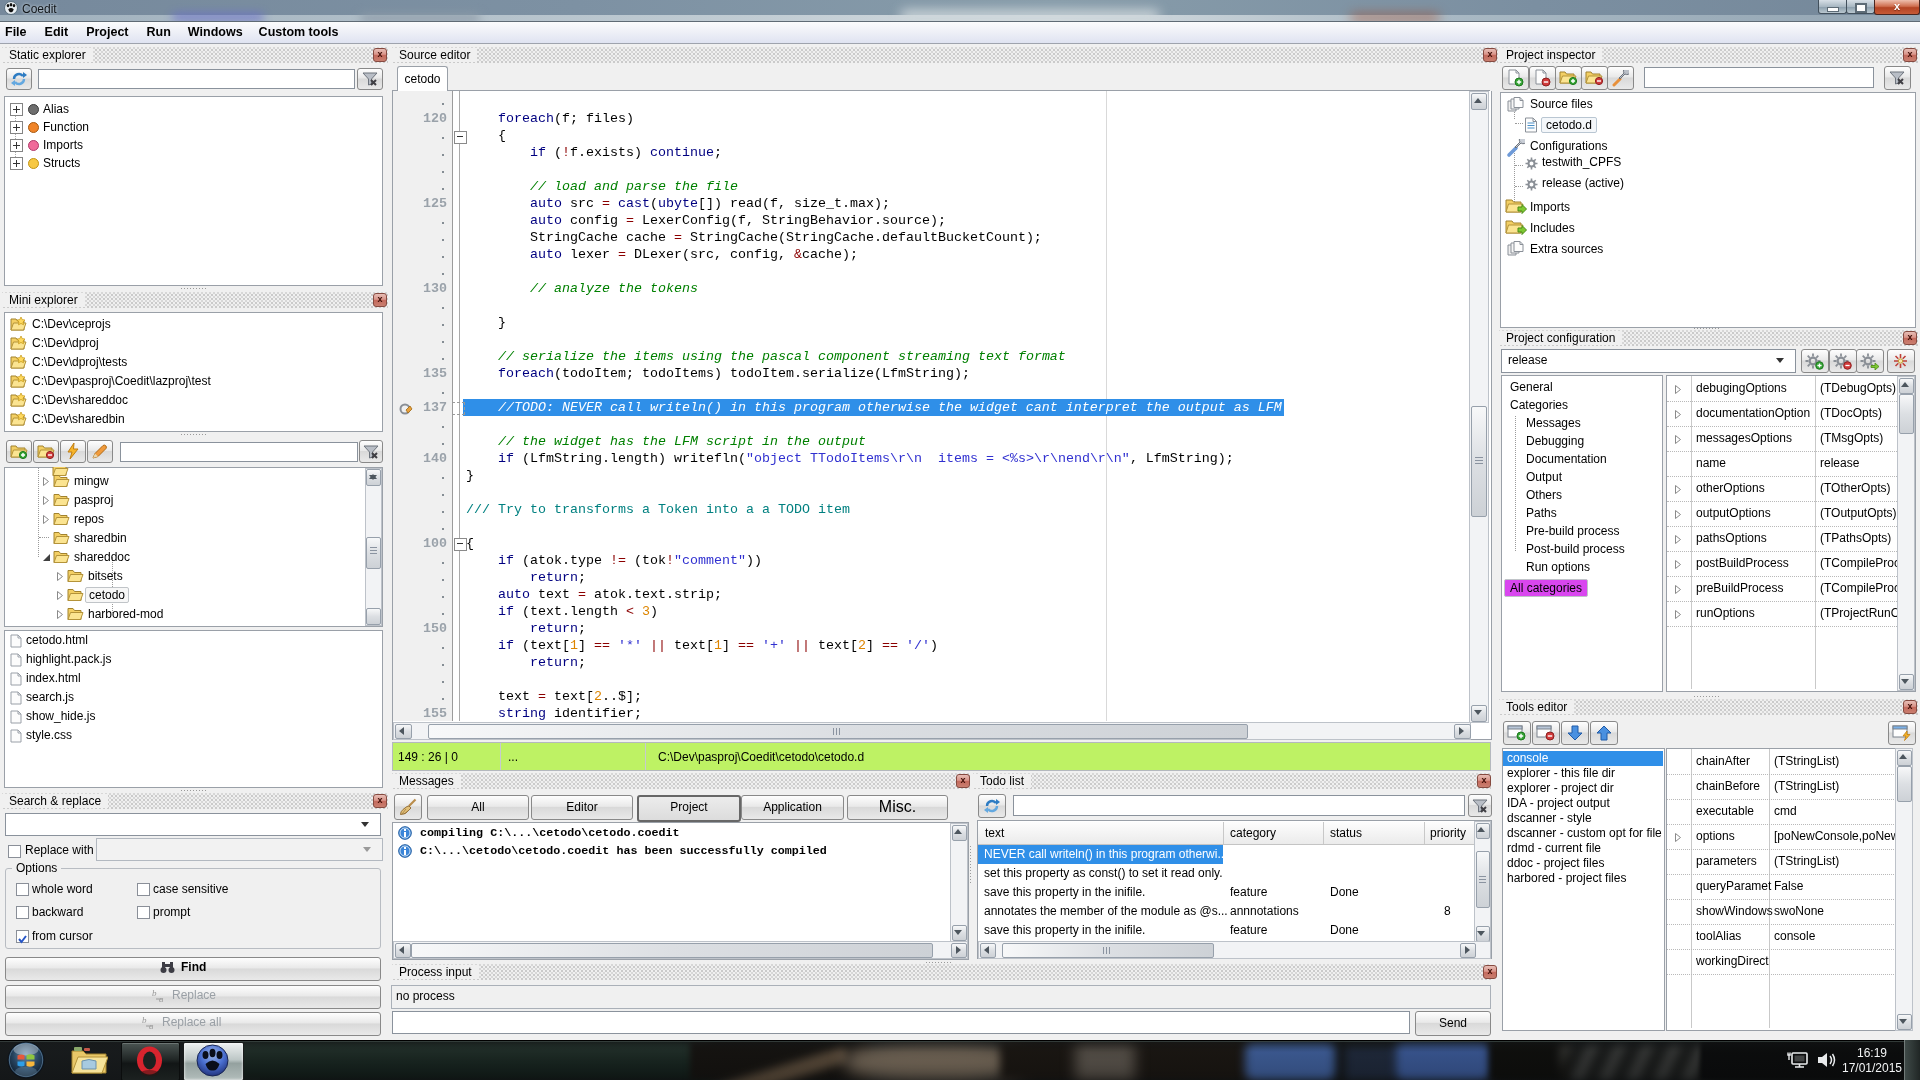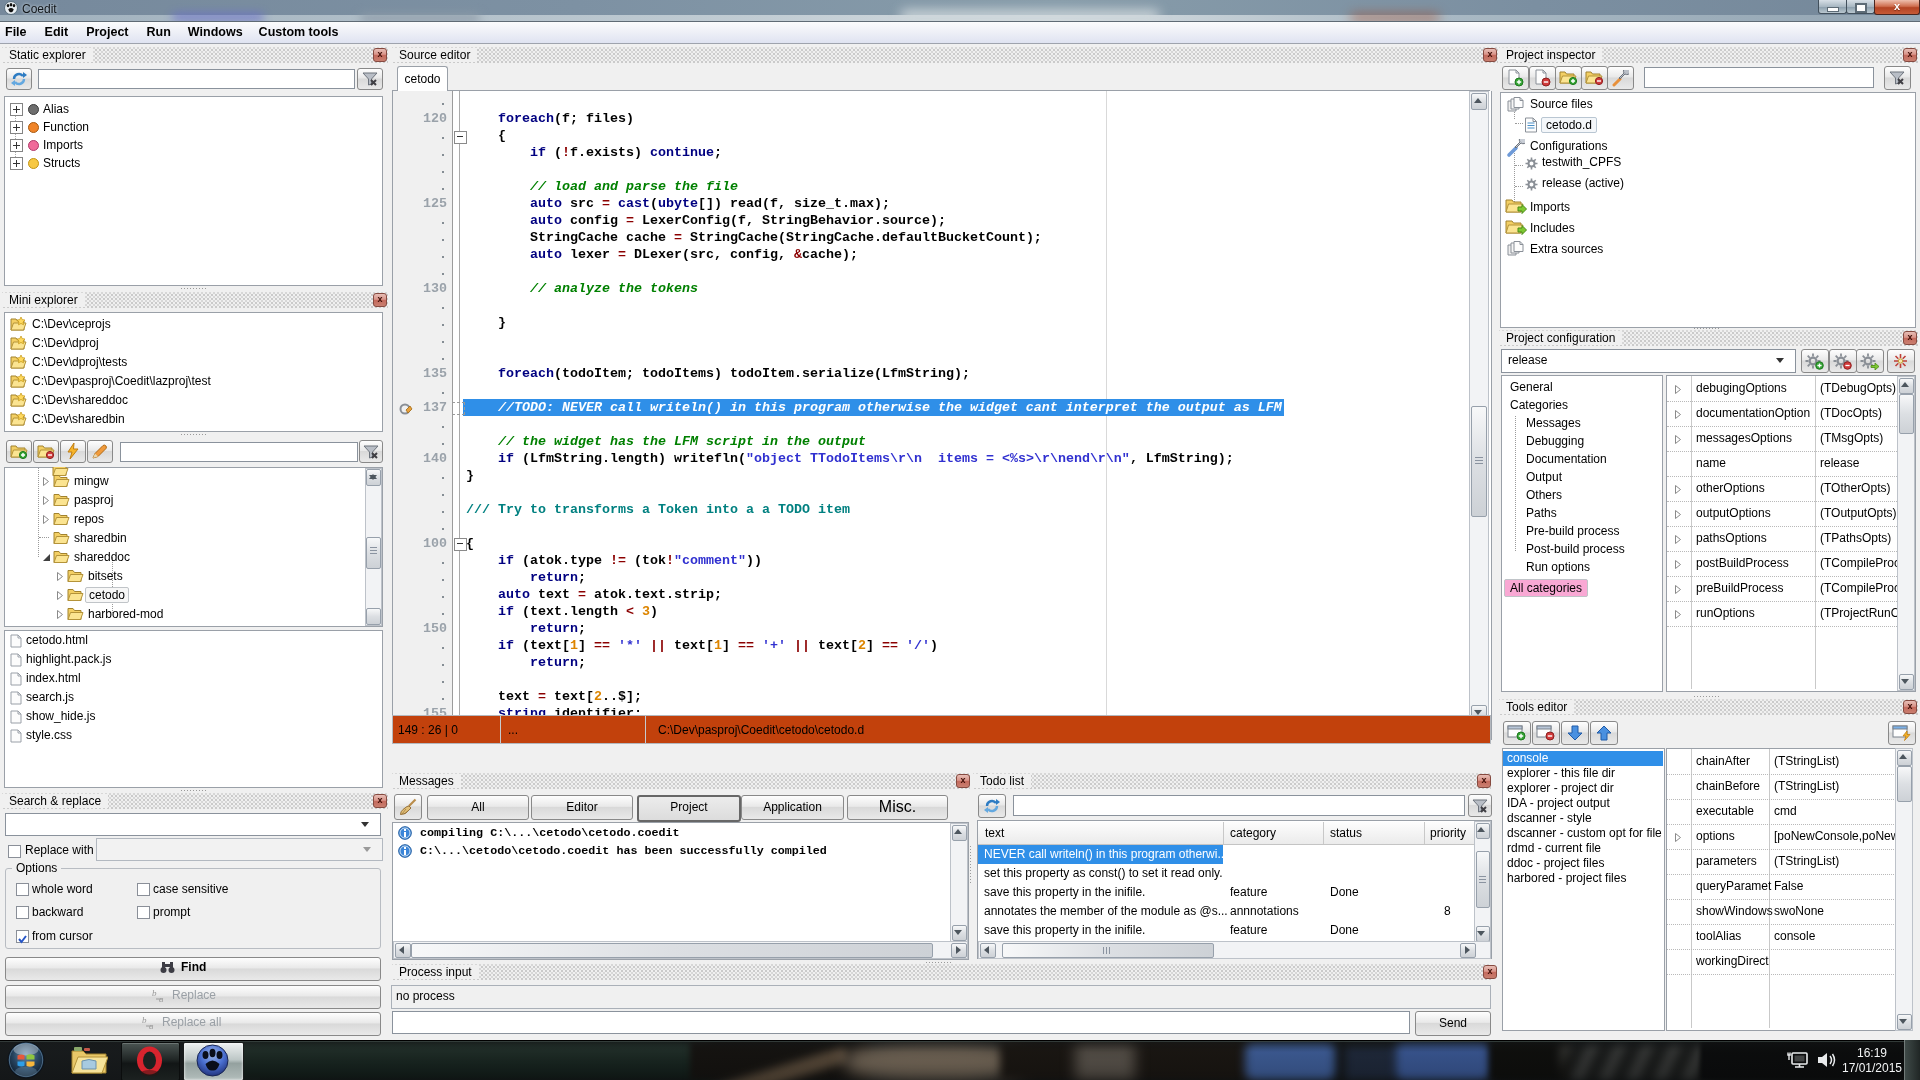--- a/index.html
+++ b/index.html
@@ -33,7 +33,7 @@
 
 .k{color:#000080}.c{color:#008000;font-style:italic}.d{color:#008080}.s{color:#3030d0}.n{color:#dd8500}.o{color:#8b0000}
 .ln{position:absolute;left:74px;white-space:pre;font-family:"Liberation Mono",monospace;
-font-weight:bold;font-size:13.333px;line-height:17px;height:17px;color:#000}
+font-weight:normal;font-size:13.333px;line-height:17px;height:17px;color:#000}
 .gn{position:absolute;width:54px;text-align:right;font-family:"Liberation Mono",monospace;
 font-weight:bold;font-size:13.333px;line-height:17px;height:17px;color:#9aa2aa}
 .pgrow{position:absolute;left:0;right:0;height:25px;border-bottom:1px dotted #b9b9b9;font-size:12px;color:#000}

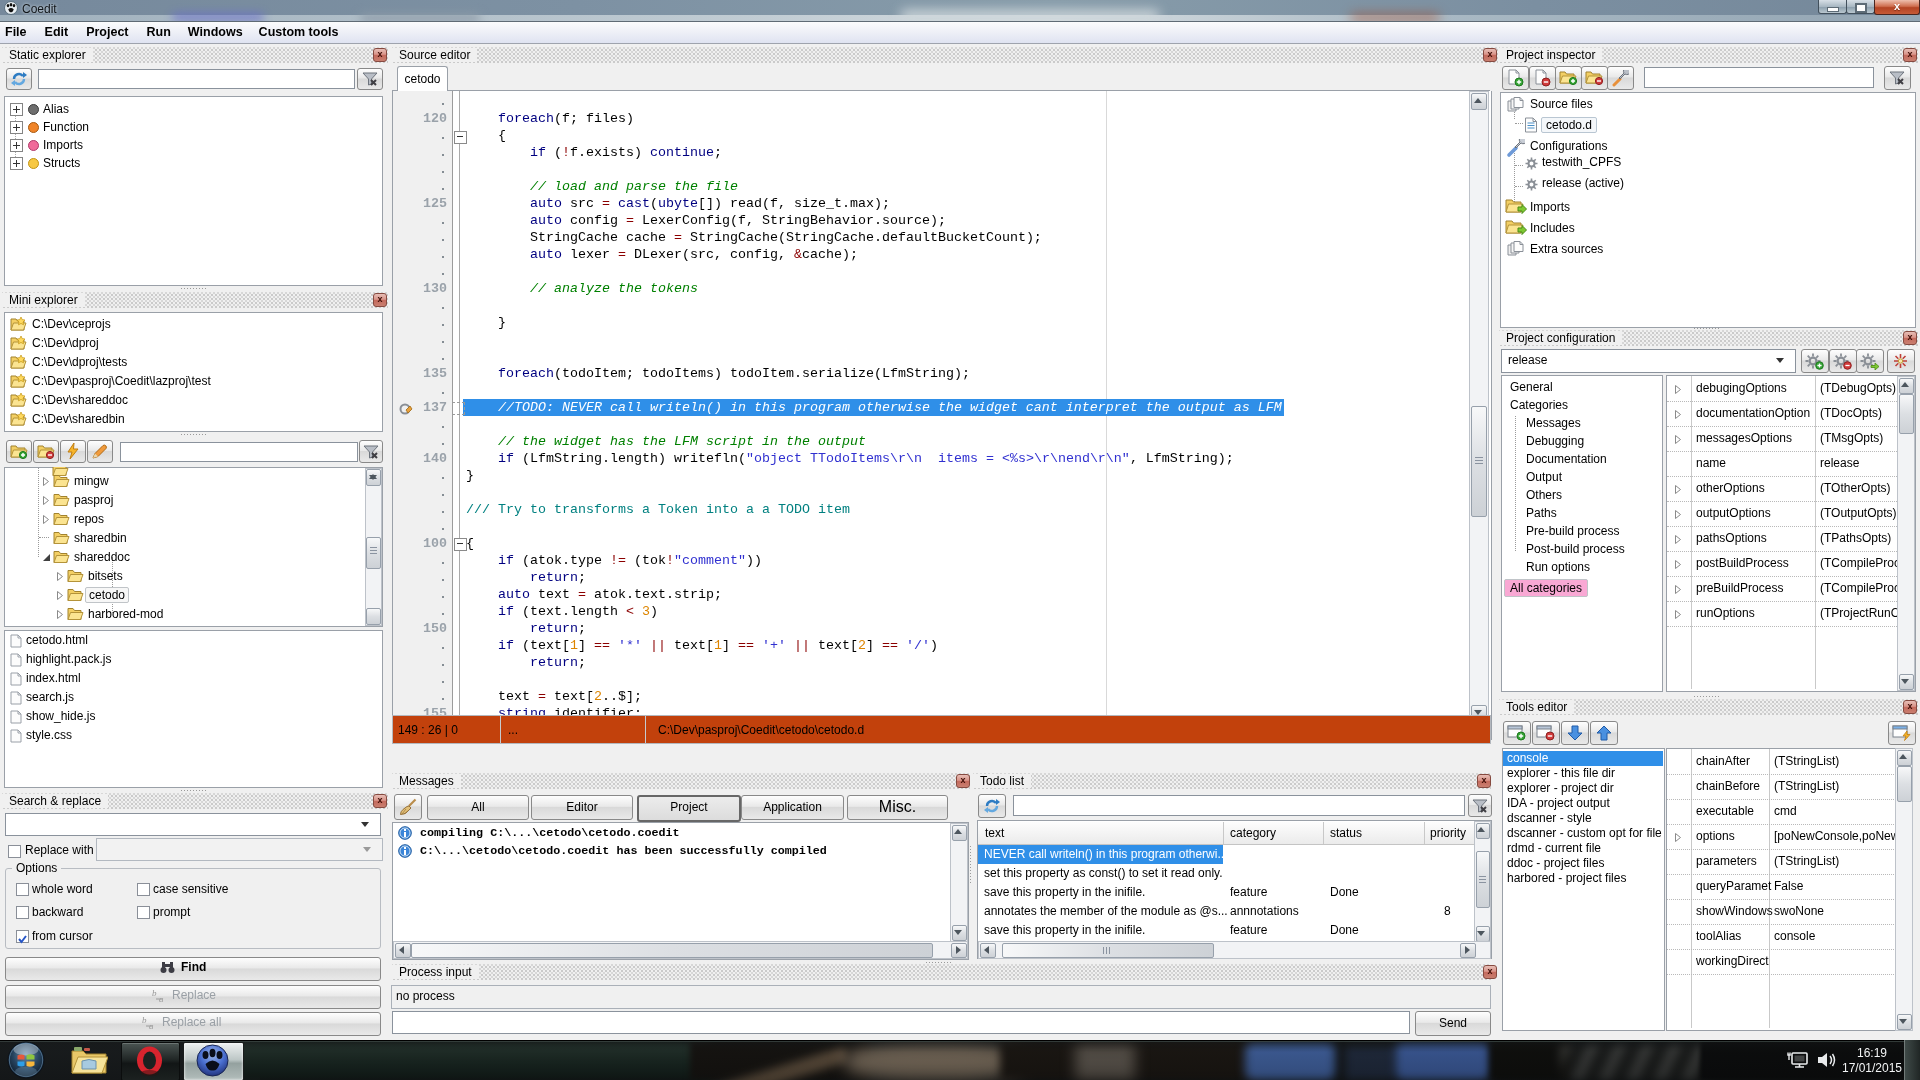--- a/index.html
+++ b/index.html
@@ -367,6 +367,7 @@
  <div class="ln" style="top:155px">        <span class="k">auto</span> lexer <span class="o">=</span> DLexer(src, config, <span class="o">&amp;</span>cache);</div>
  <div class="ln" style="top:189px">        <span class="c">// analyze the tokens</span></div>
  <div class="ln" style="top:223px">    }</div>
+ <div class="ln" style="top:257px">    <span class="c">// serialize the items using the pascal component streaming text format</span></div>
  <div class="ln" style="top:308px;color:#fff;font-style:italic">    //TODO: NEVER call writeln() in this program otherwise the widget cant interpret the output as LFM</div>
  <div class="ln" style="top:274px">    <span class="k">foreach</span>(todoItem; todoItems) todoItem.serialize(LfmString);</div>
  <div class="ln" style="top:342px">    <span class="c">// the widget has the LFM script in the output</span></div>

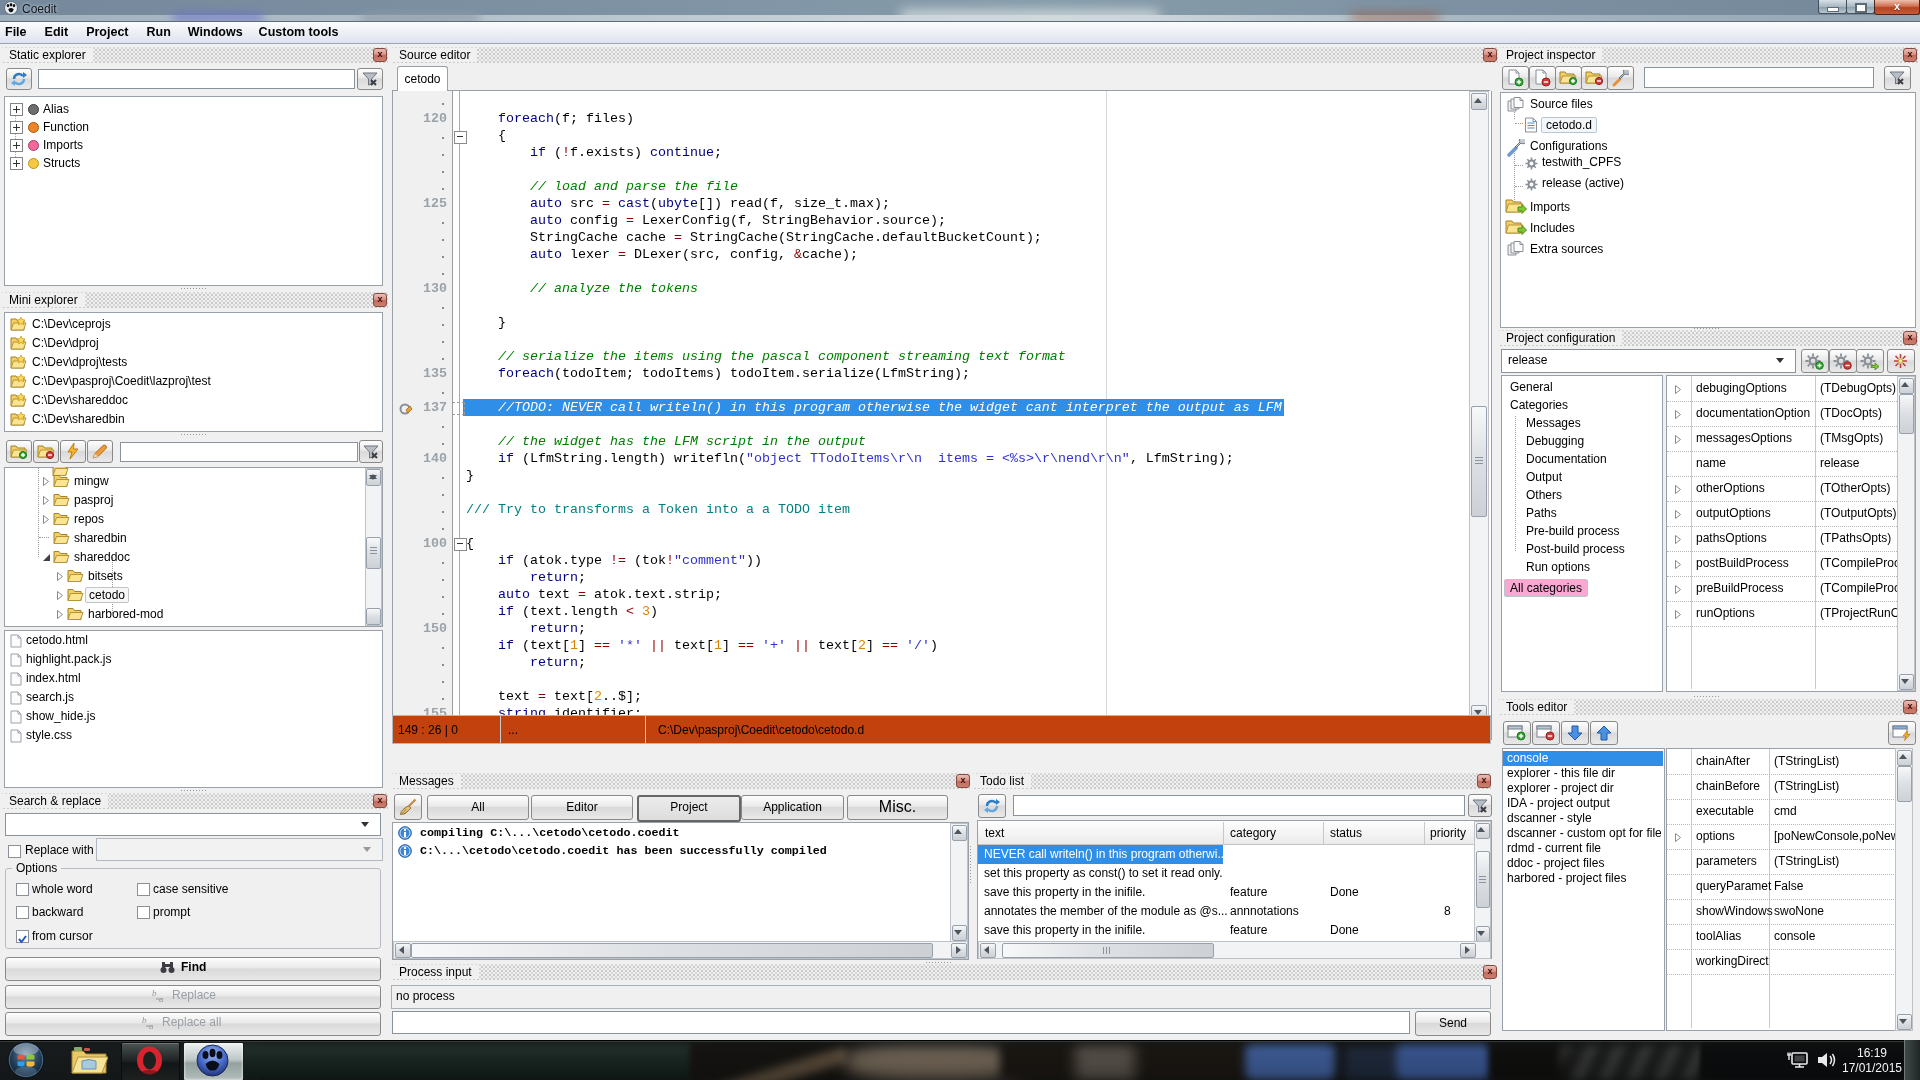--- a/index.html
+++ b/index.html
@@ -748,7 +748,7 @@
  <div class="tx" style="left:24px;top:148px">Pre-build process</div>
  <div class="tx" style="left:24px;top:166px">Post-build process</div>
  <div class="tx" style="left:24px;top:184px">Run options</div>
- <div class="abs" style="left:2px;top:203px;border:1px solid #c0c4c8;border-radius:2px;background:#f9a8d4;padding:1px 5px;font-size:12px">All categories</div>
+ <div class="abs" style="left:2px;top:203px;border:1px solid #c0c4c8;border-radius:2px;background:#d946ef;padding:1px 5px;font-size:12px">All categories</div>
 </div>
 
 <div class="box" id="pgrid1" style="left:1666px;top:375px;width:248px;height:315px;overflow:hidden;font-size:12px">

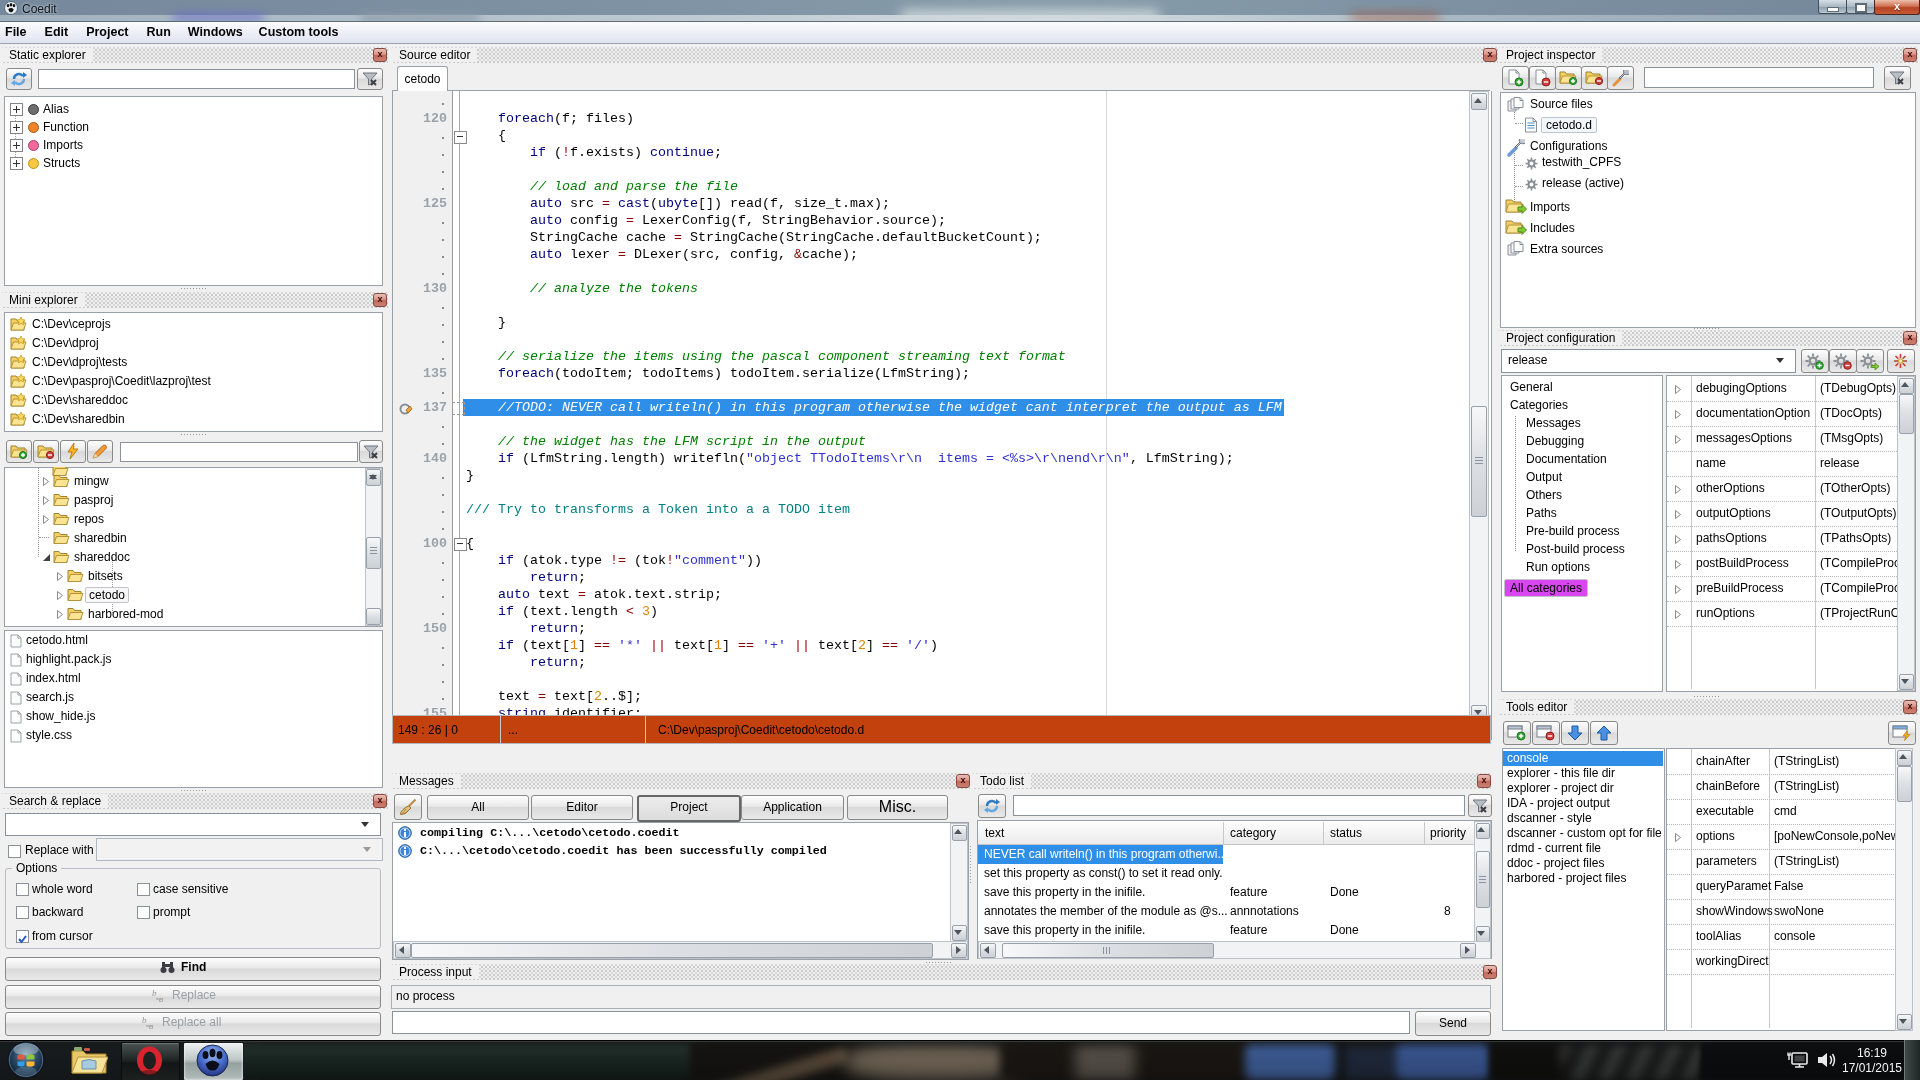--- a/index.html
+++ b/index.html
@@ -458,7 +458,7 @@
     <div class="ar" style="left:1065px;top:4px"></div>
 </div>
 
-<div class="abs" style="left:392px;top:715px;width:1097px;height:27px;border:1px solid #b4b8be;background:#c2410c">
+<div class="abs" style="left:392px;top:742px;width:1097px;height:27px;border:1px solid #b4b8be;background:#bef264">
  <div class="abs" style="left:107px;top:0;width:1px;height:27px;background:#c6cacf"></div>
  <div class="abs" style="left:252px;top:0;width:1px;height:27px;background:#c6cacf"></div>
  <div class="tx" style="left:5px;top:7px">149 : 26 | 0</div>

